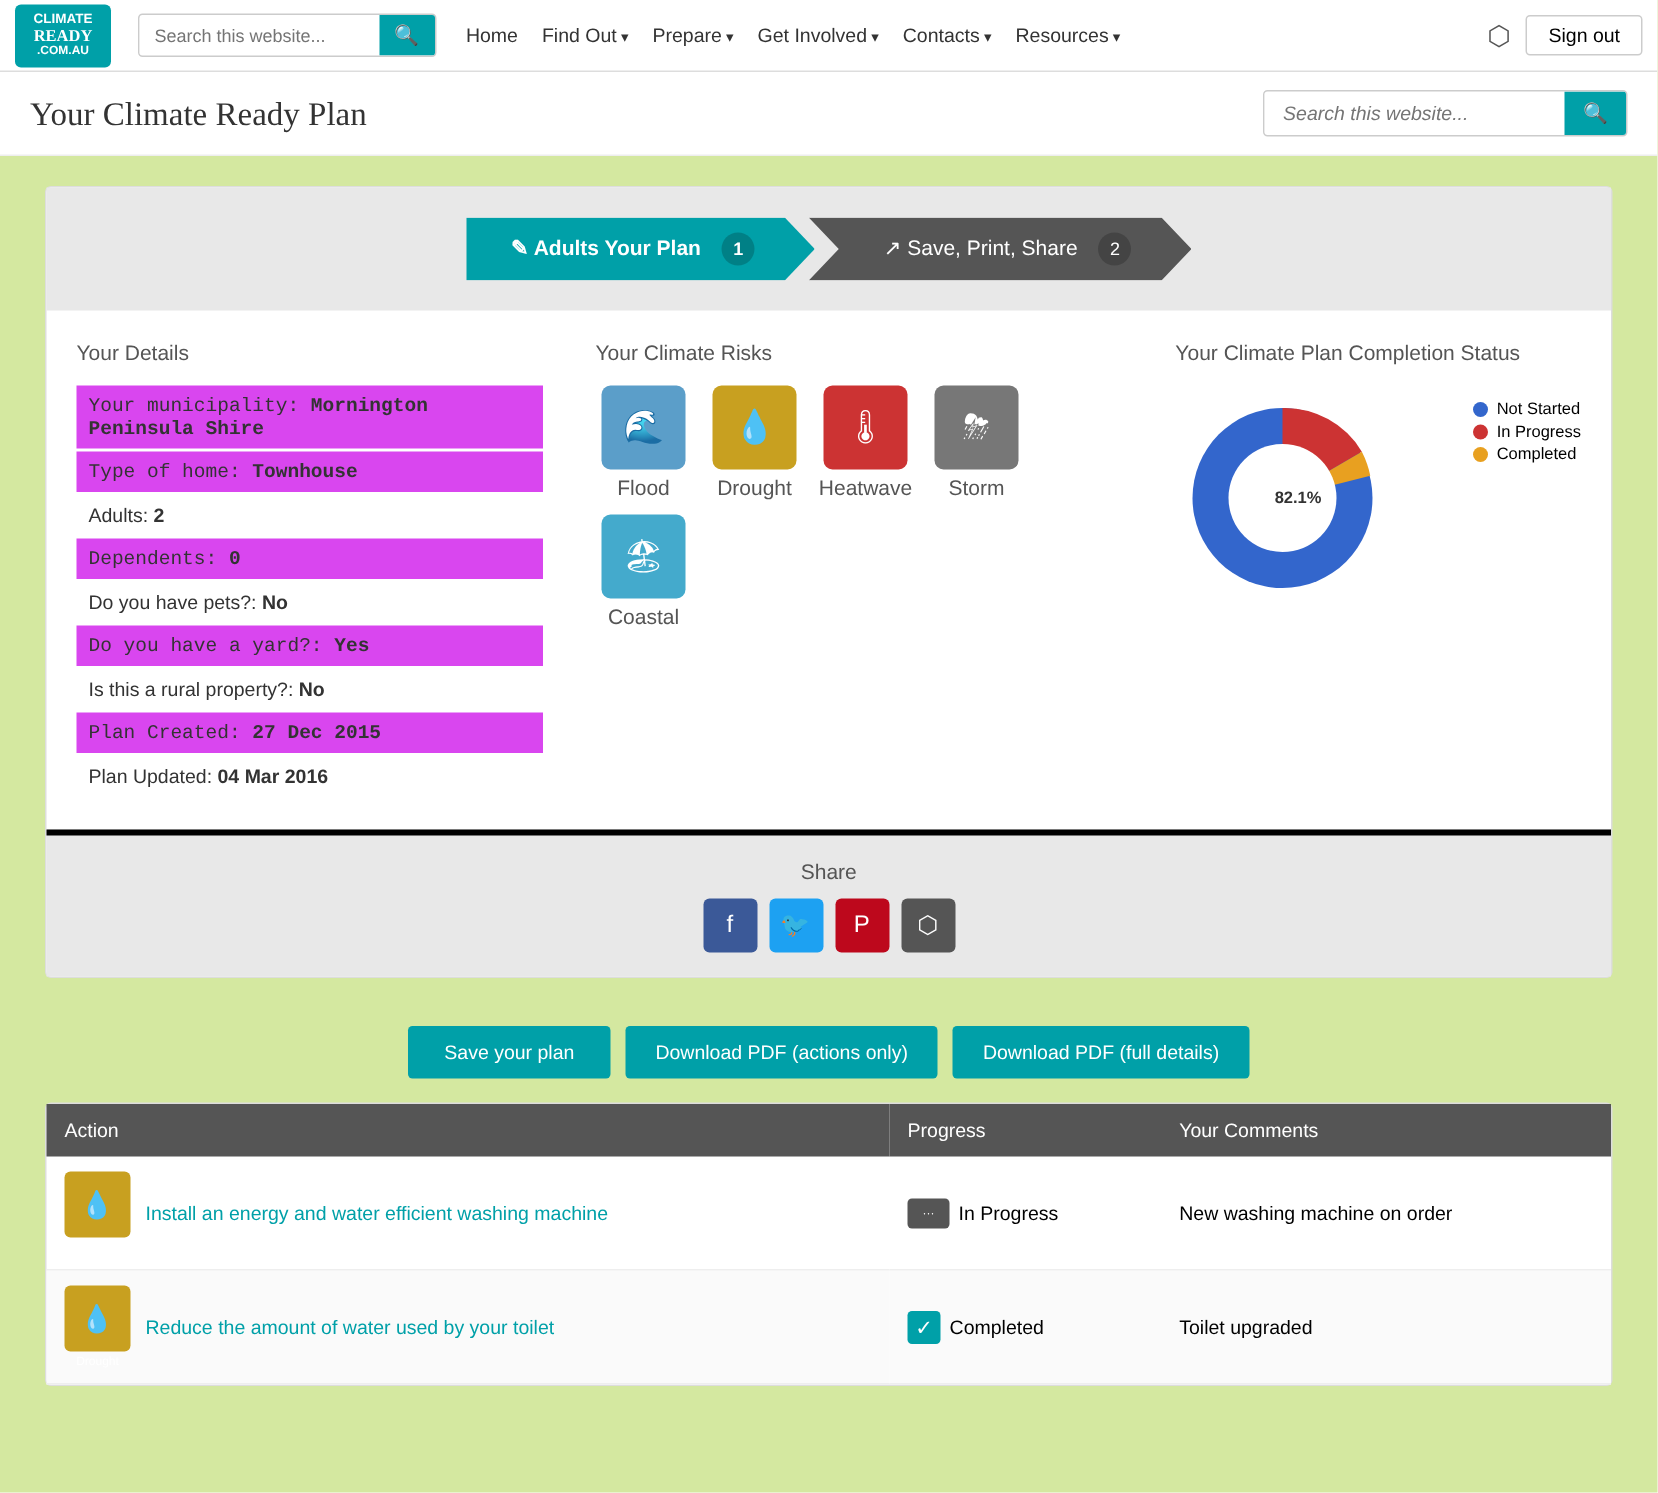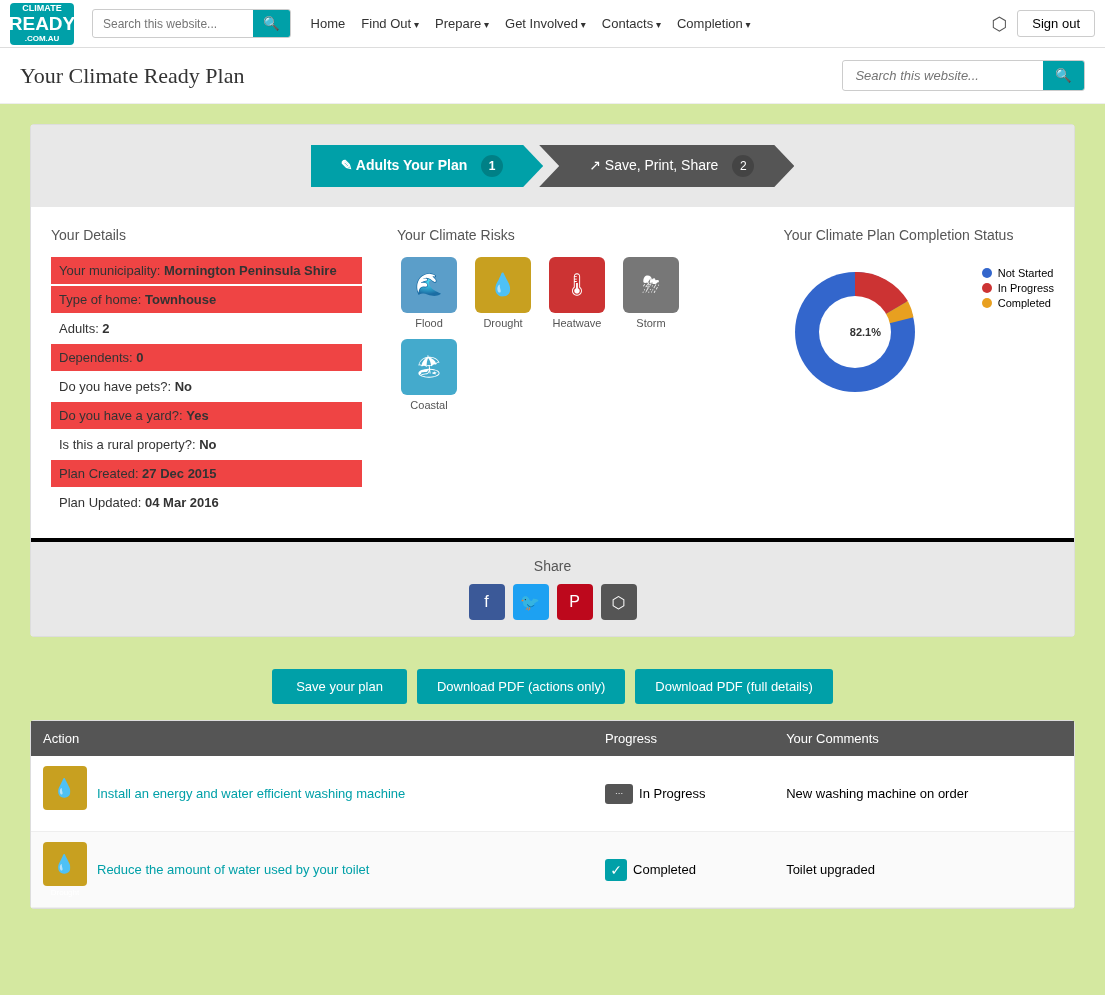--- a/index.html
+++ b/index.html
@@ -33,7 +33,7 @@
       text-align: center;
     }
     .logo-box .climate { font-size: 9px; }
-    .logo-box .ready { font-size: 19px; font-weight: 900; color: #fff; }
+    .logo-box .ready { font-size: 11px; font-weight: 900; color: #fff; font-family: Liberation Serif, serif; }
     .top-search {
       display: flex;
       align-items: center;

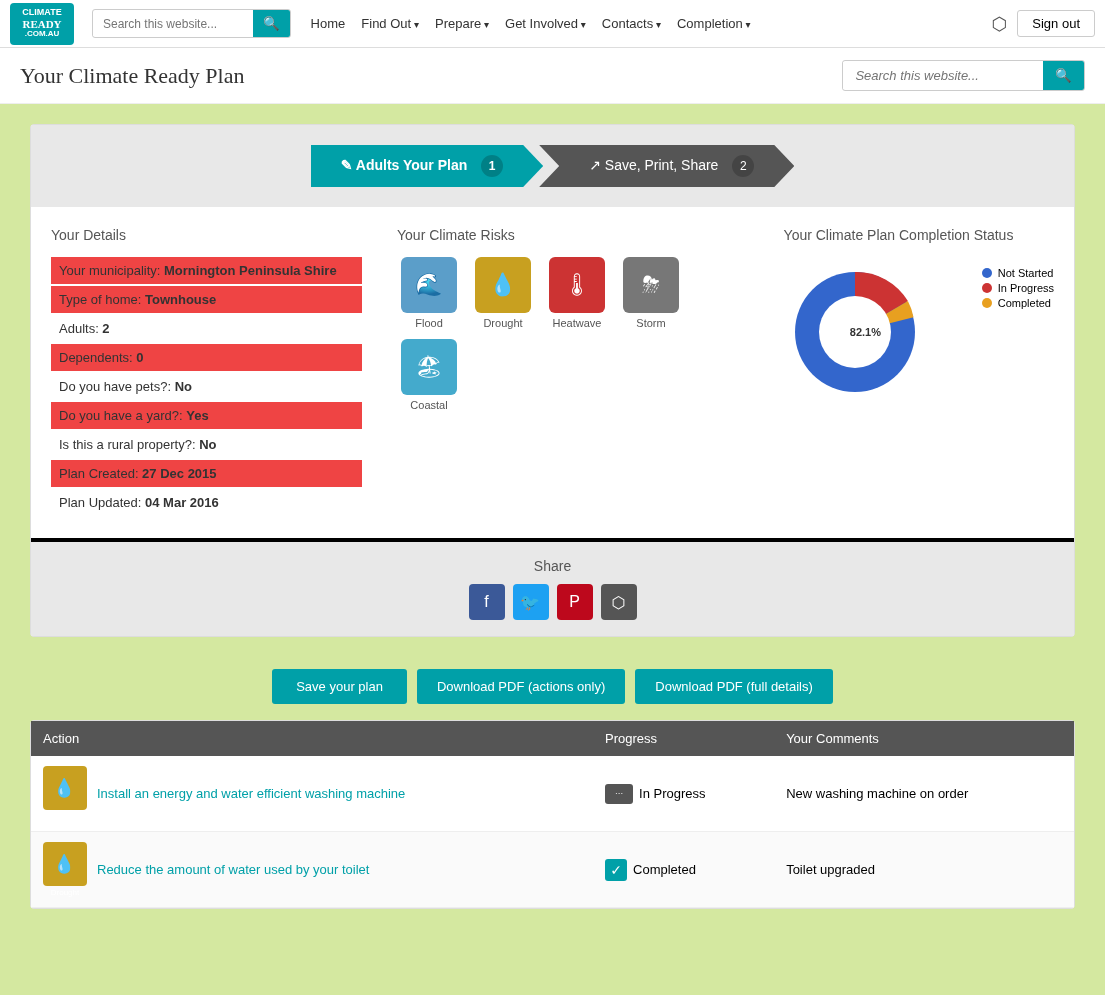--- a/index.html
+++ b/index.html
@@ -381,7 +381,7 @@
       <span>Contacts</span>
     </div>
     <div class="nav-dropdown">
-      <span>Completion</span>
+      <span>Resources</span>
     </div>
   </div>
   <span class="share-icon">⬡</span>

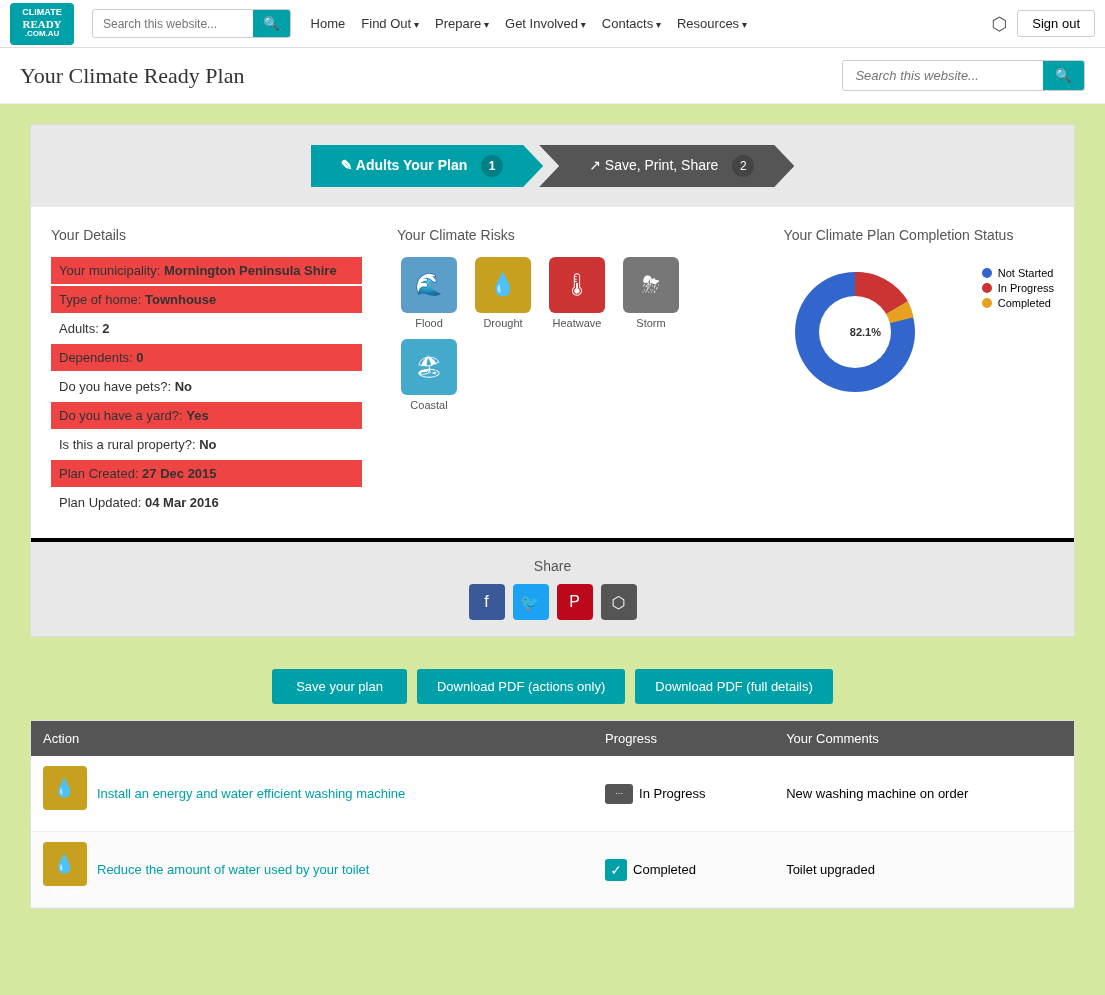--- a/index.html
+++ b/index.html
@@ -203,7 +203,7 @@
       font-size: 13px;
       color: #333;
     }
-    .detail-row.shaded { background: #ef4444; }
+    .detail-row.shaded { background: #d946ef; font-family: Liberation Mono, monospace; }
     .detail-row strong { font-weight: bold; }
 
     

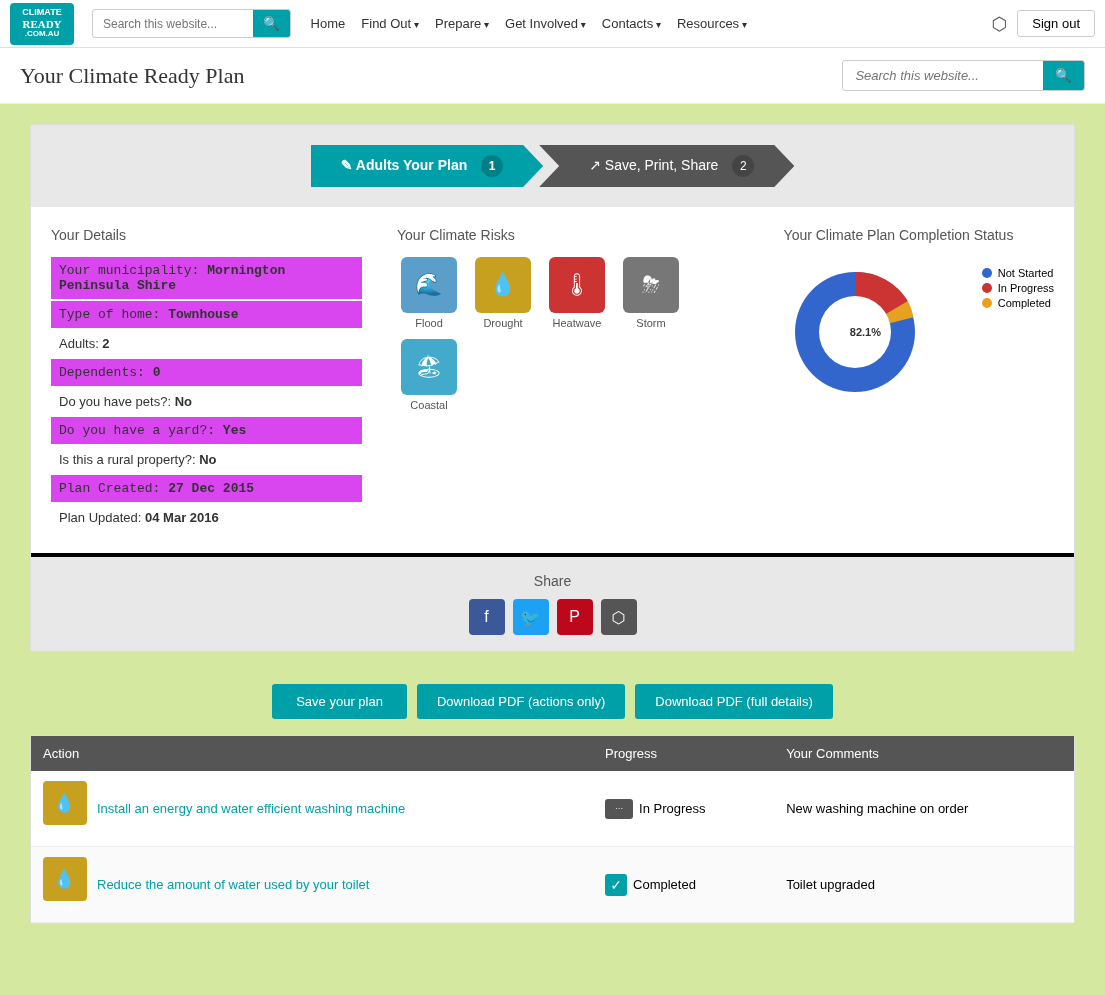--- a/index.html
+++ b/index.html
@@ -229,7 +229,7 @@
       font-size: 22px;
     }
     .risk-icon-item .icon-label {
-      font-size: 11px;
+      font-size: 14px;
       margin-top: 4px;
       color: #555;
       text-align: center;

